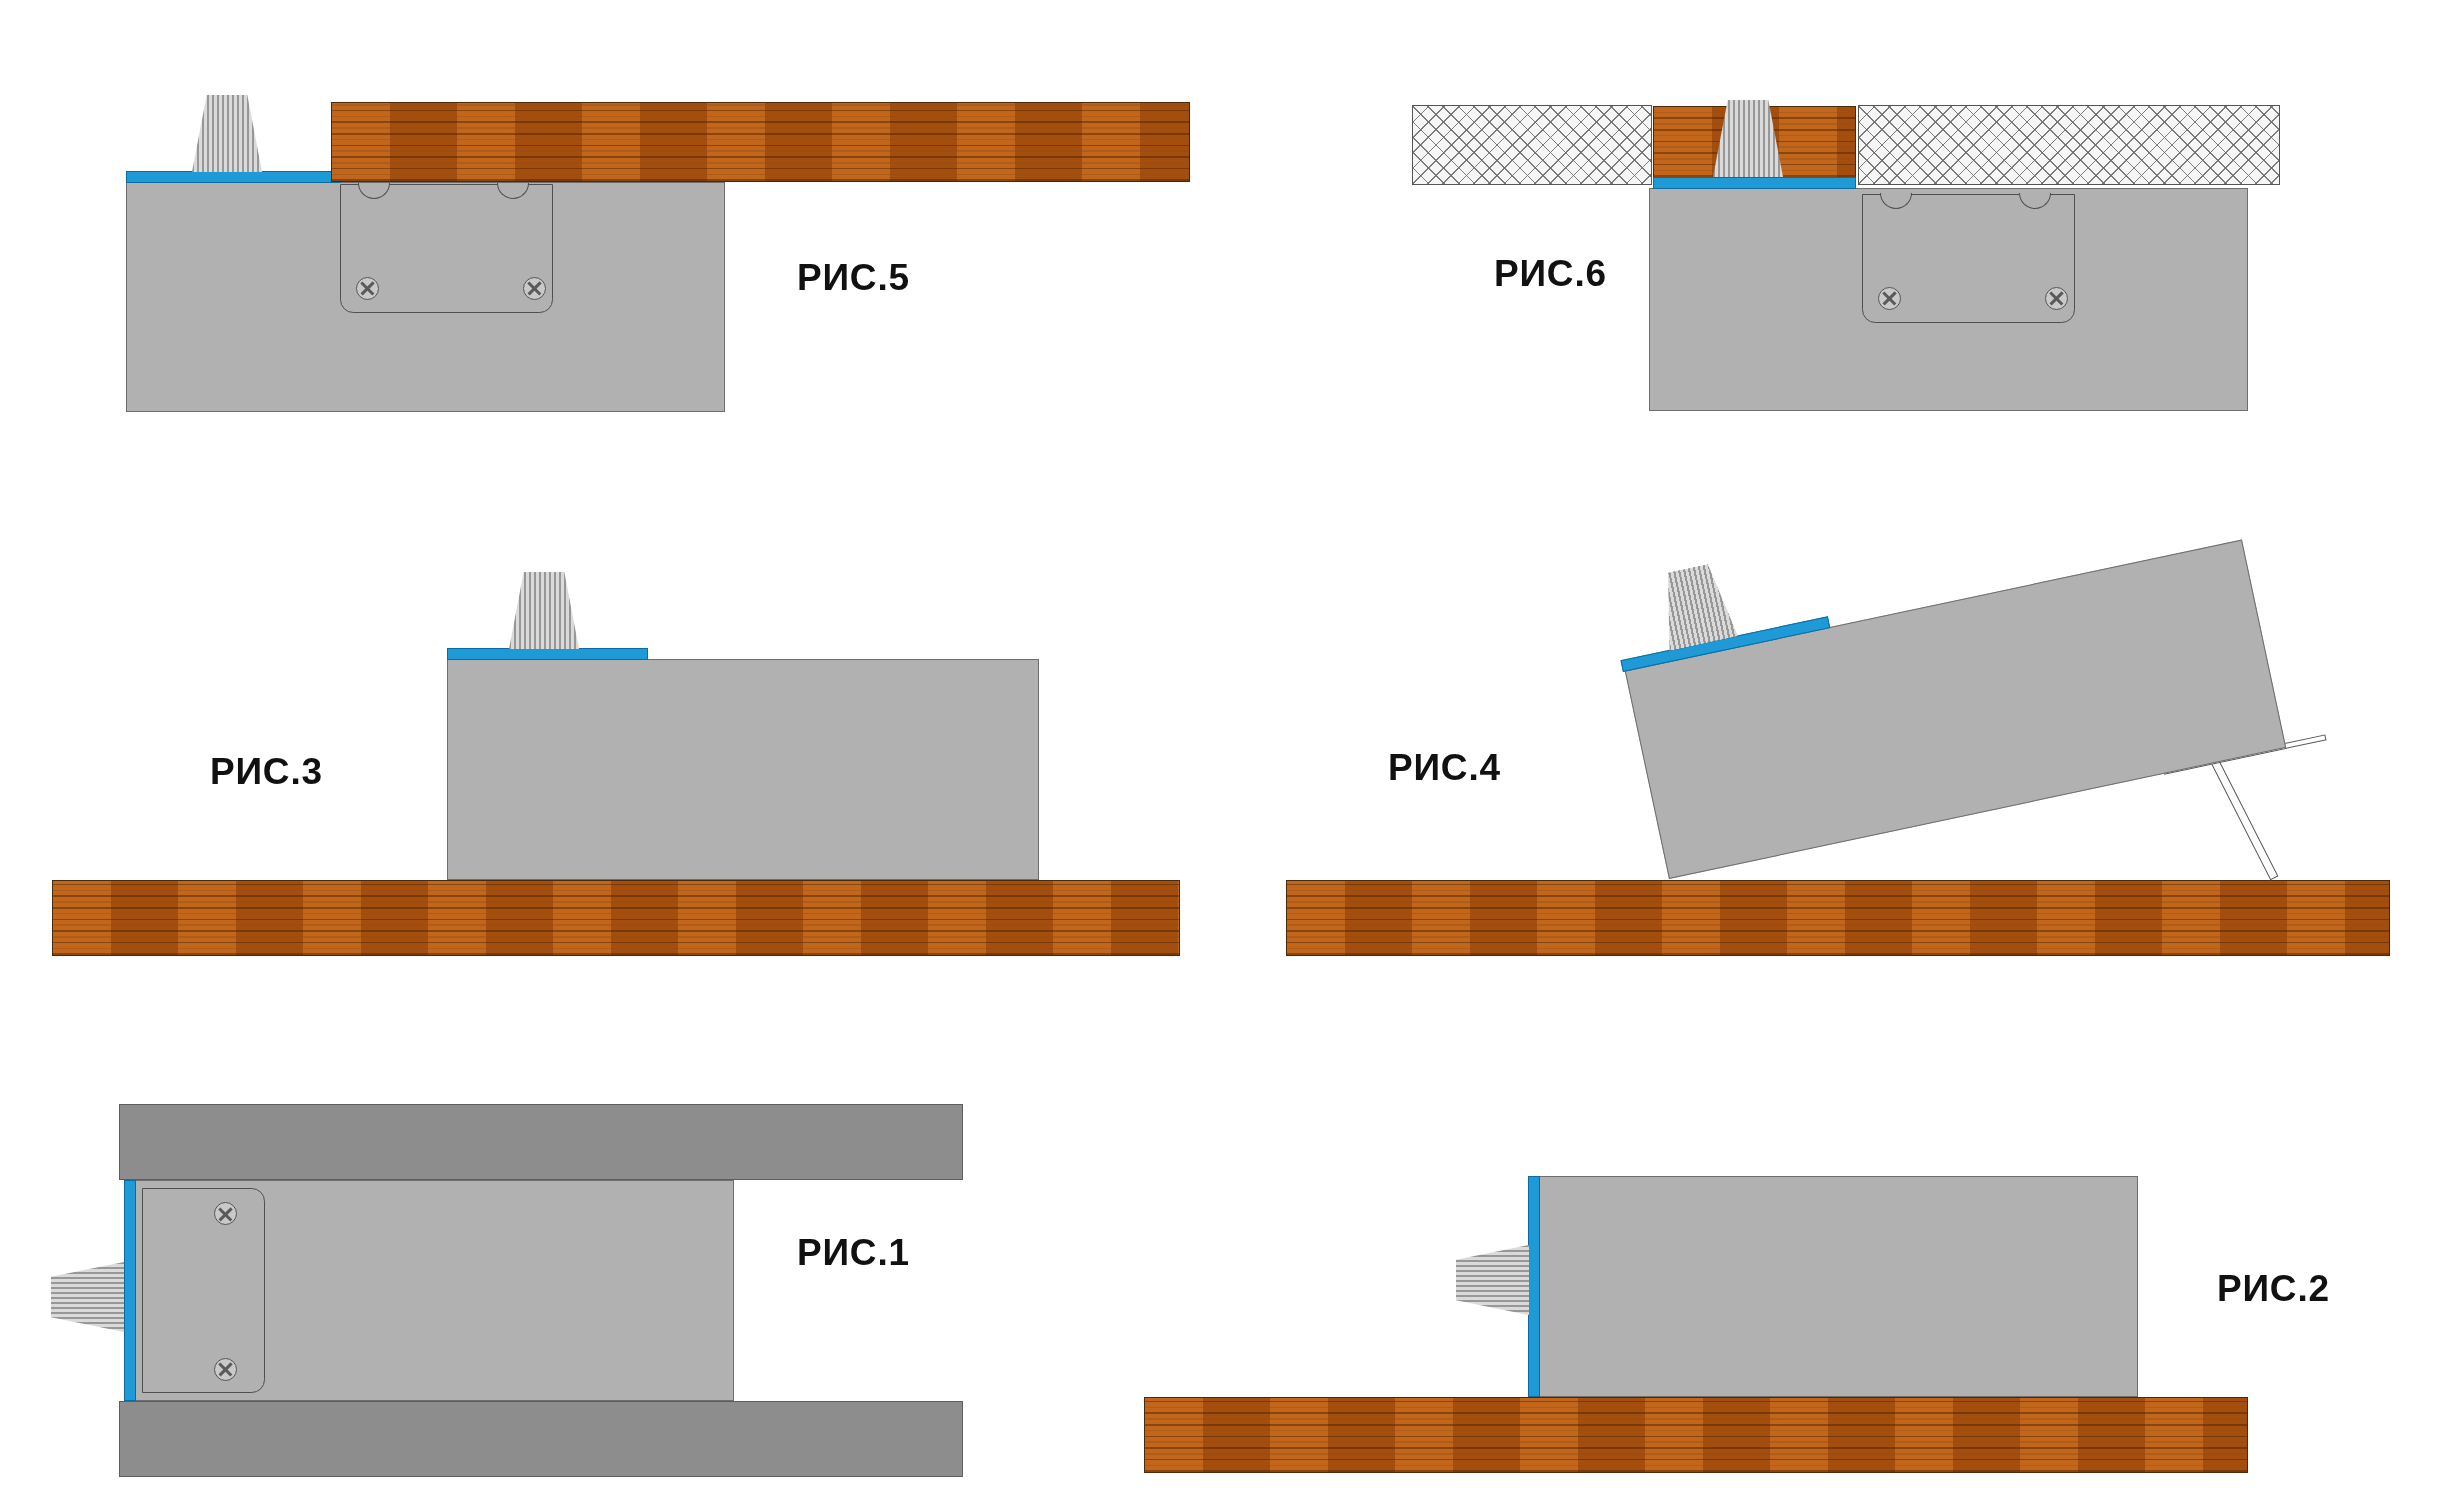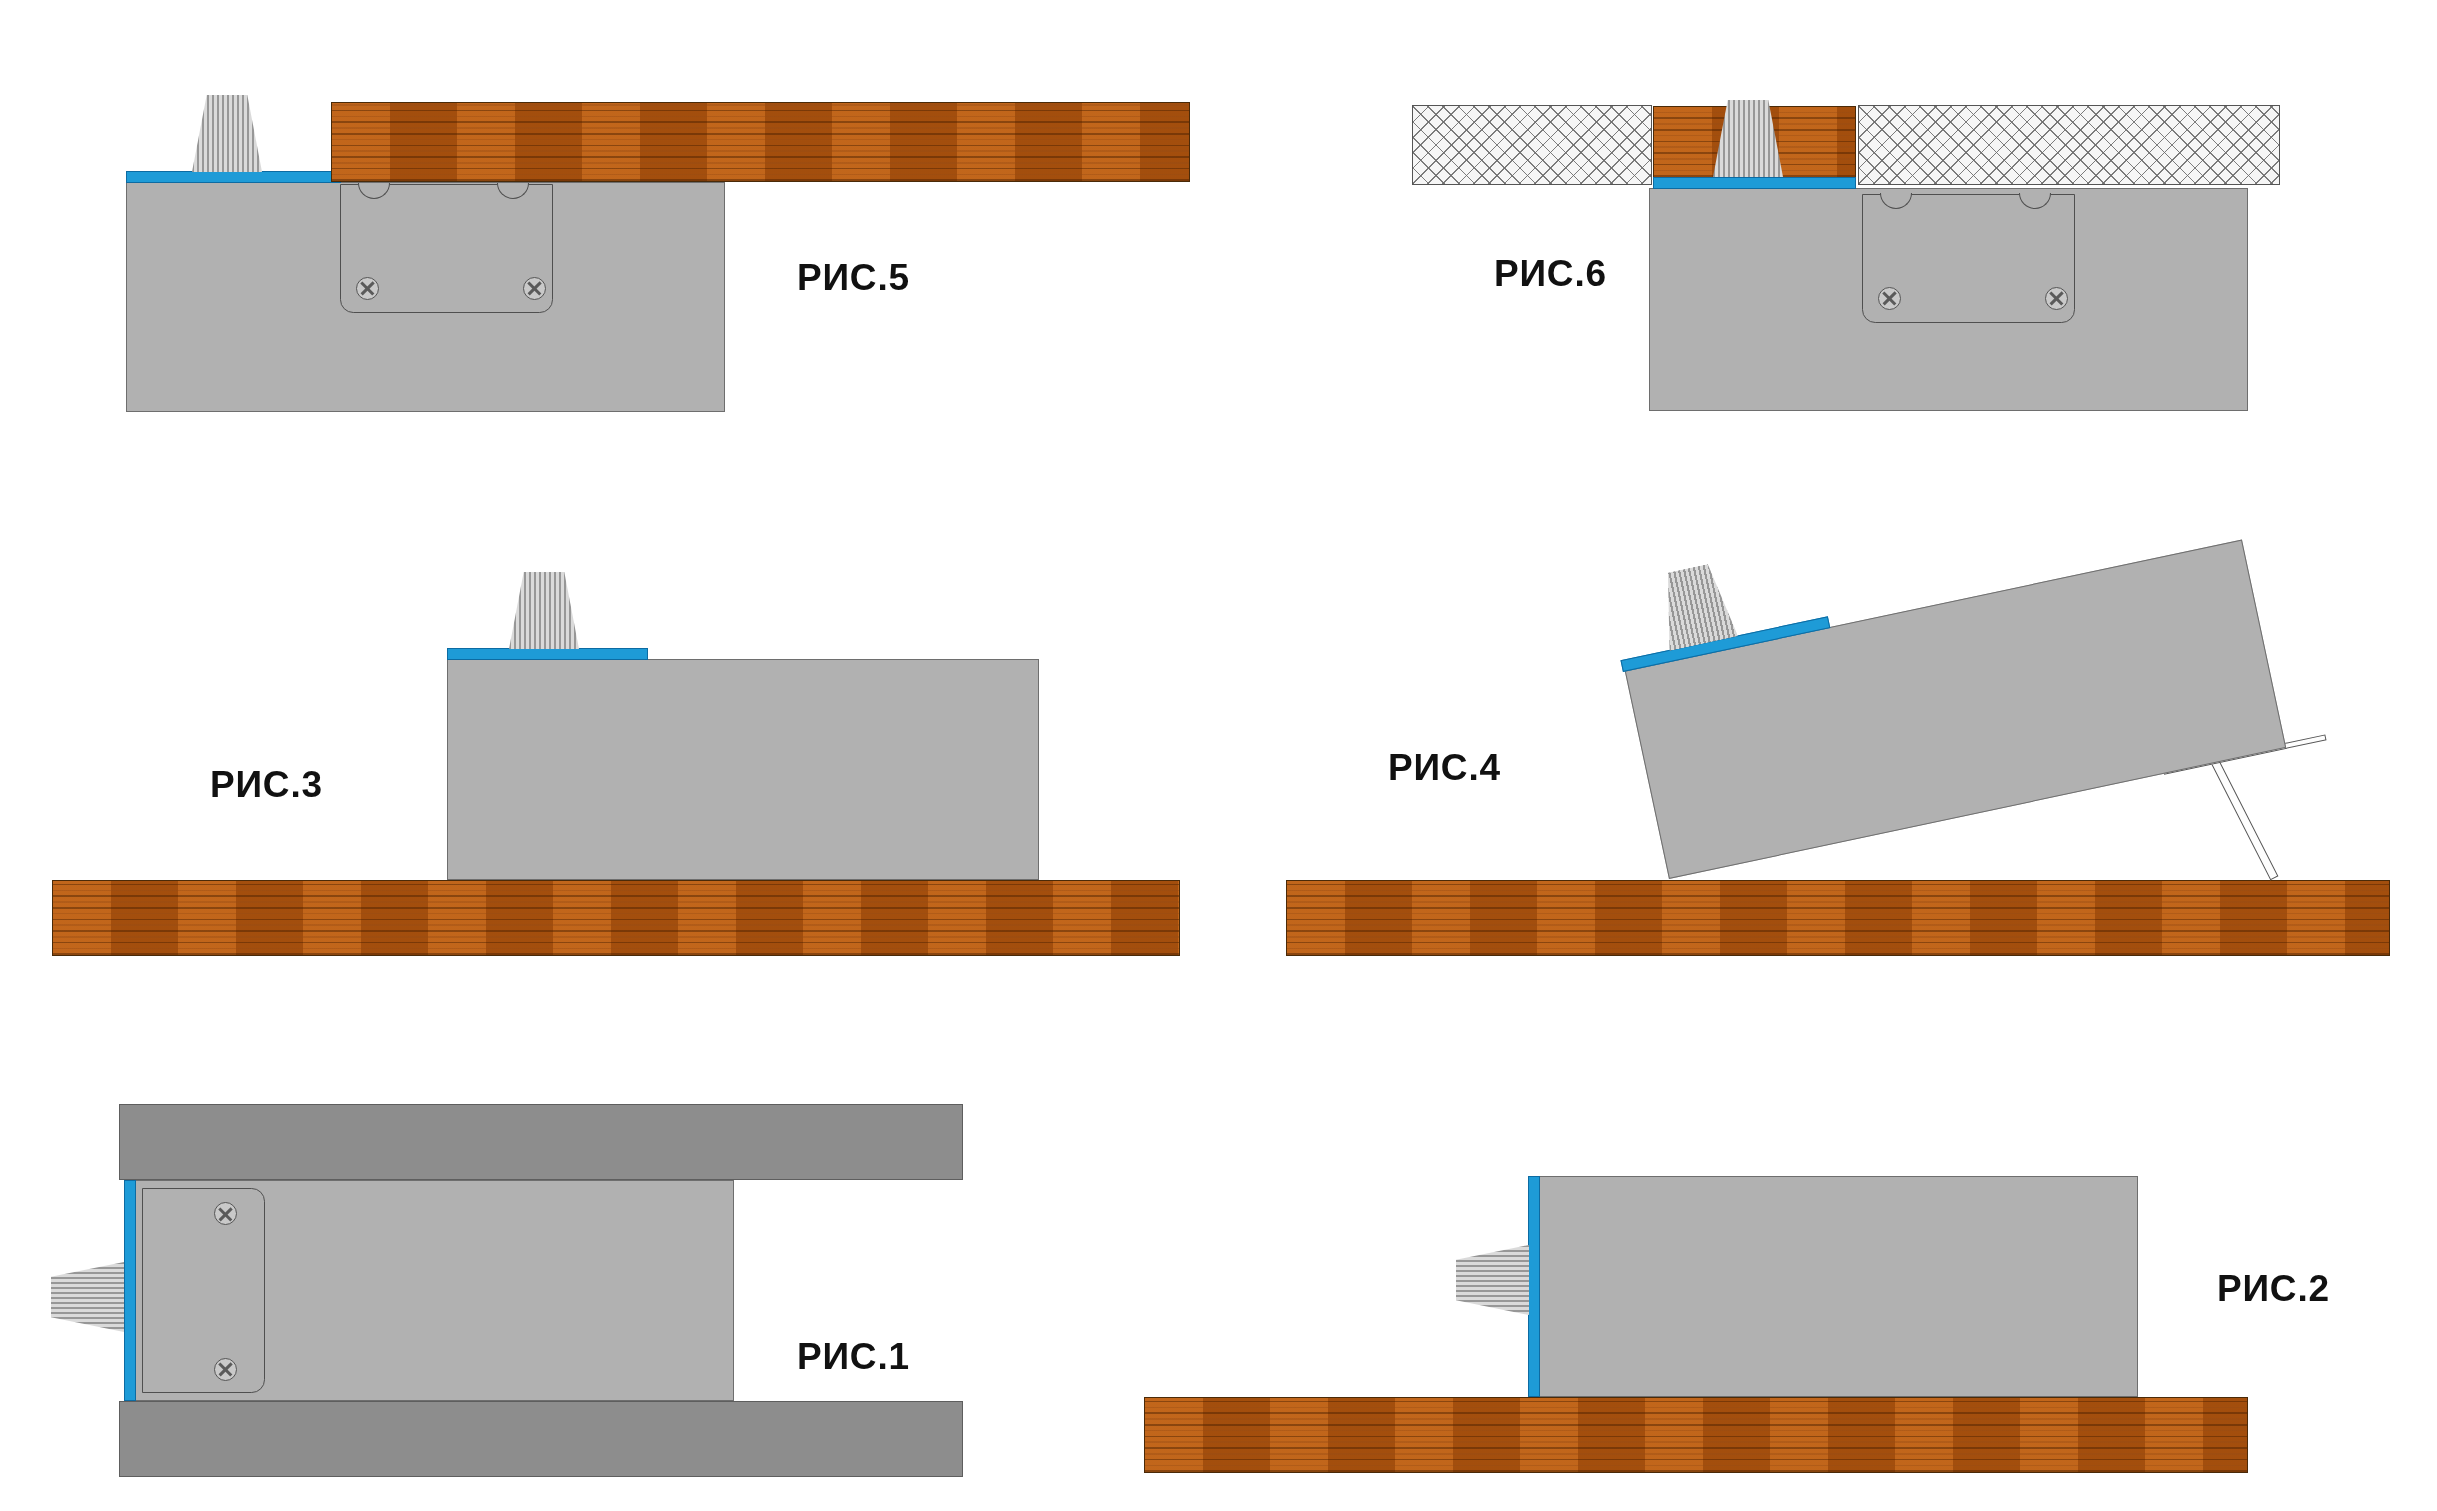--- a/index.html
+++ b/index.html
@@ -95,7 +95,7 @@
     <div class="abs block" style="left:447px; top:659px; width:592px; height:221px;"></div>
     <div class="abs blue" style="left:447px; top:648px; width:201px; height:11.6px;"></div>
     <div class="abs cone up" style="left:509px; top:572px; width:70px; height:77px;"></div>
-    <div class="label" style="left:210px; top:751px;margin-top:13px;">РИС.3</div>
+    <div class="label" style="left:210px; top:751px;">РИС.3</div>
   </div>
 
   <div class="fig">

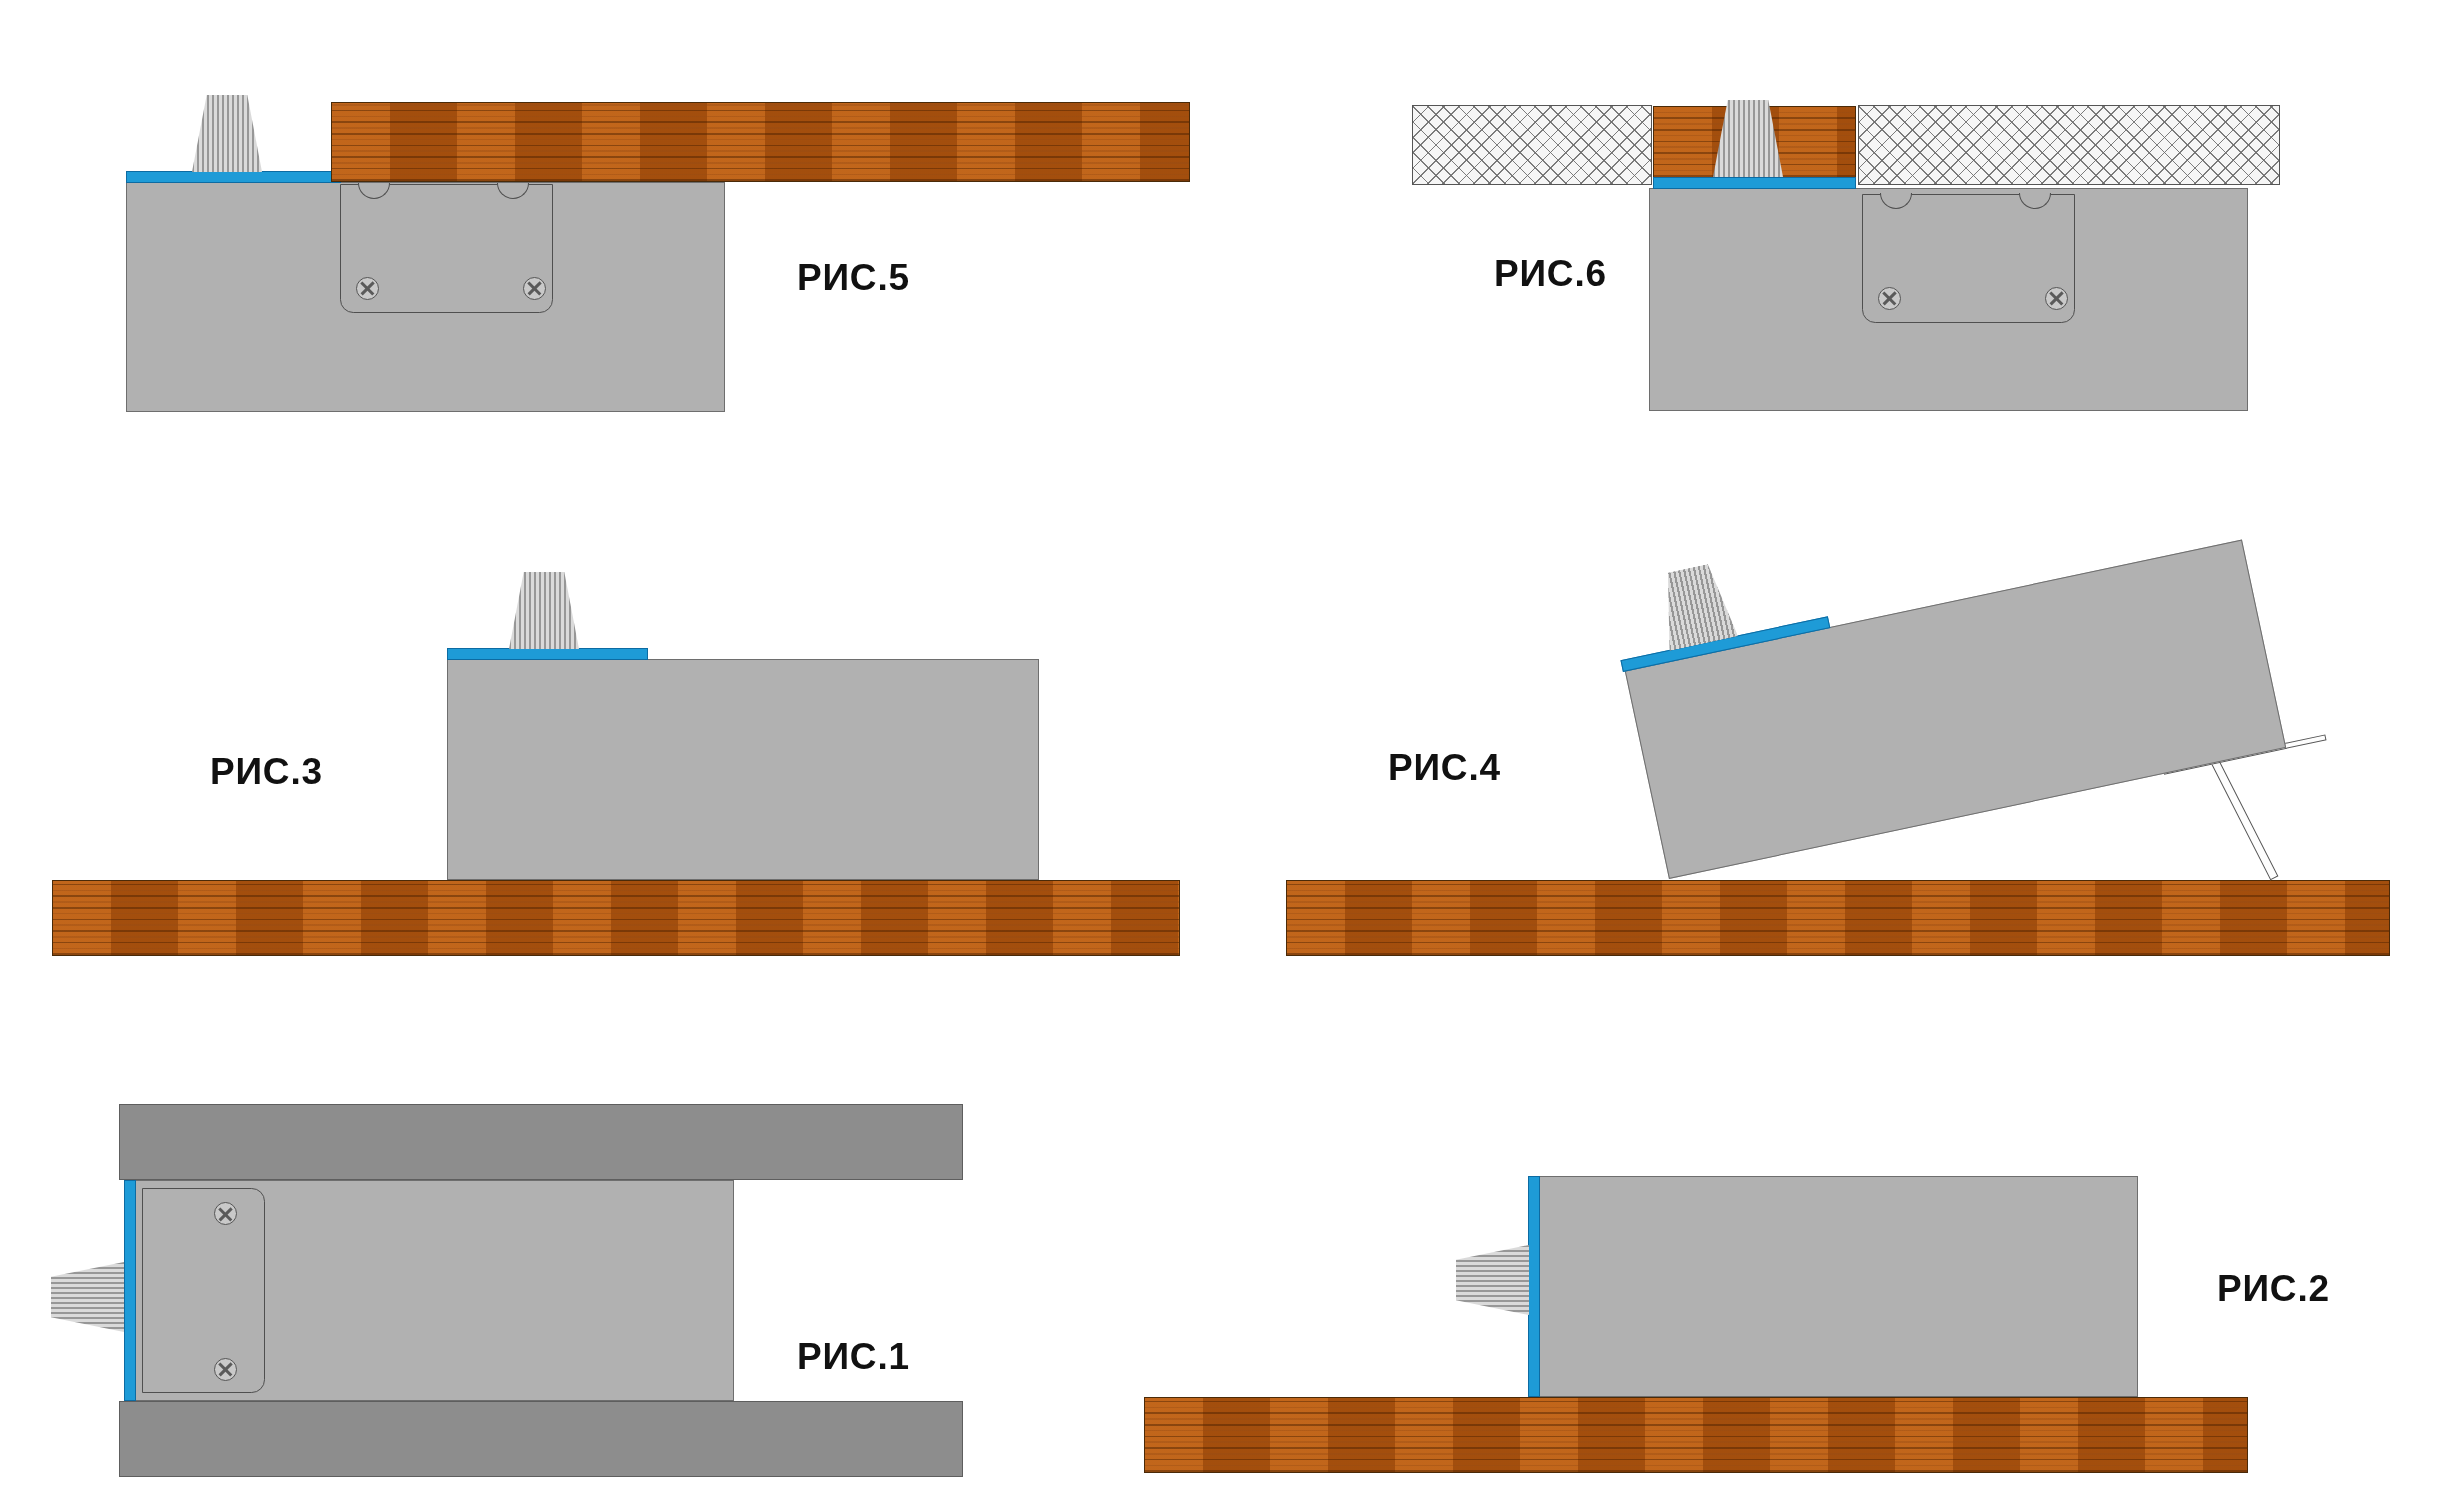--- a/index.html
+++ b/index.html
@@ -120,7 +120,7 @@
       <div class="screw" style="left:71px; top:13.3px;"></div>
       <div class="screw" style="left:71px; top:169px;"></div>
     </div>
-    <div class="label" style="left:797px; top:1336px;">РИС.1</div>
+    <div class="label" style="left:797px; top:1232px;">РИС.1</div>
   </div>
 
   <div class="fig">

